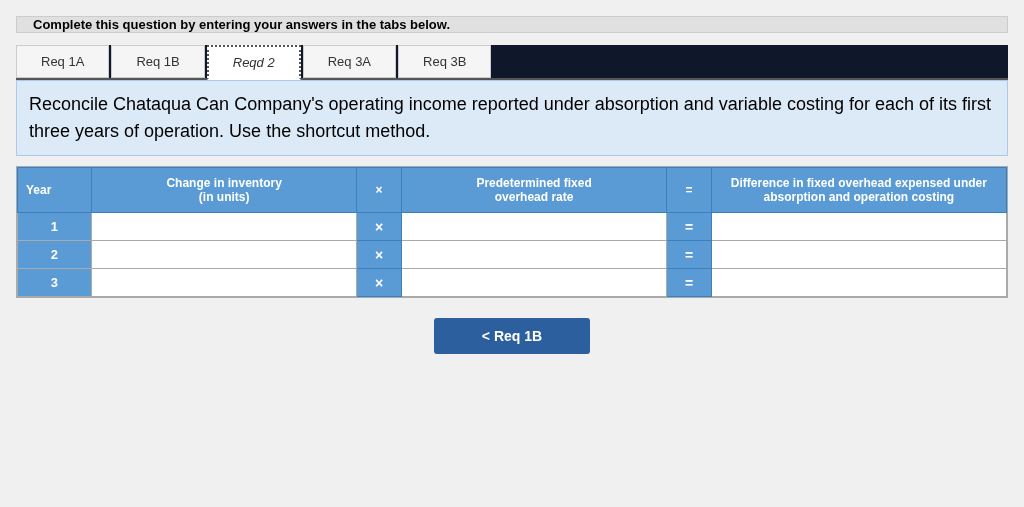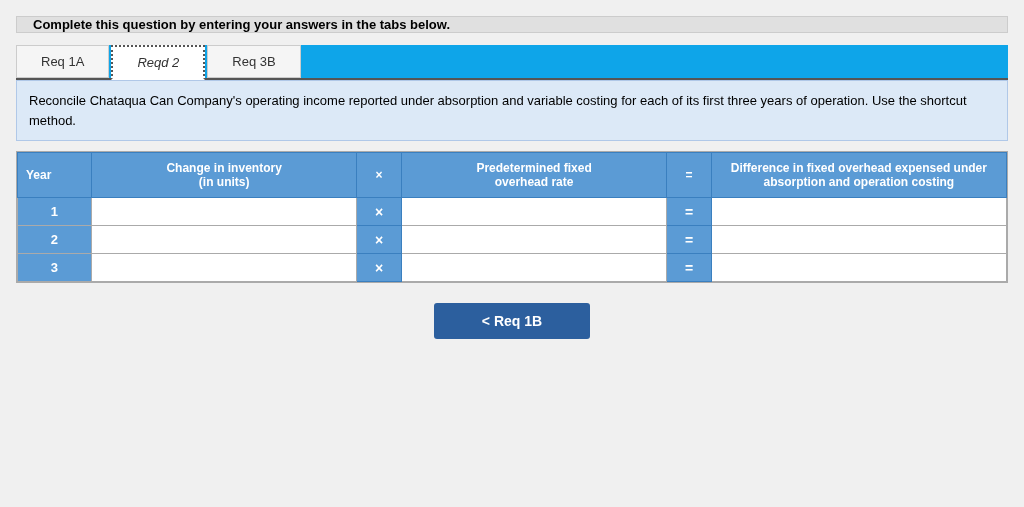--- a/index.html
+++ b/index.html
@@ -30,7 +30,7 @@
       display: flex;
       border-bottom: 2px solid #555;
       margin-bottom: 0;
-      background: #0ea5e9;
+      background: #0f172a;
     }
     .tab {
       padding: 8px 24px;

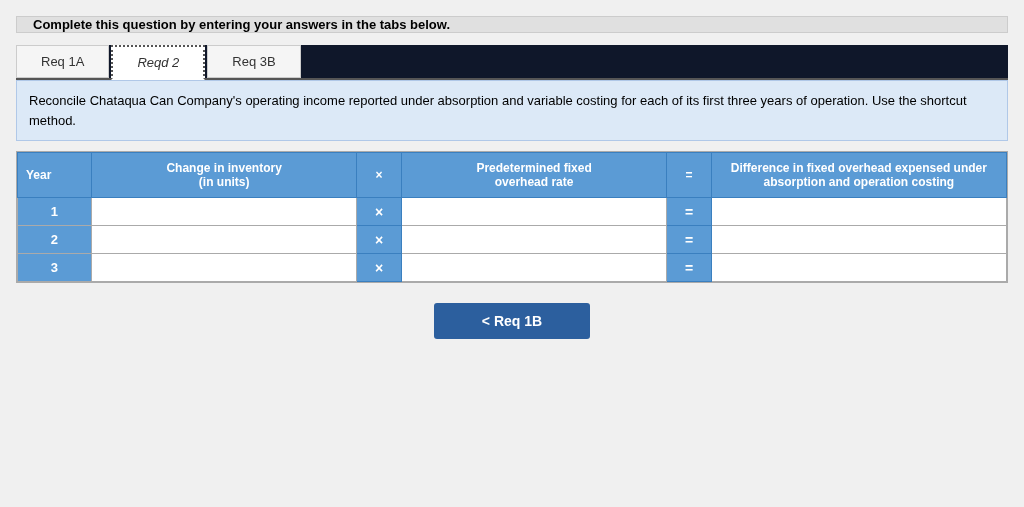--- a/index.html
+++ b/index.html
@@ -151,6 +151,9 @@
     <div class="tab">
       <span>Req 1A</span>
     </div>
+    <div class="tab">
+      <span>Req 1B</span>
+    </div>
     <div class="tab active">
       <span>Reqd 2</span>
     </div>

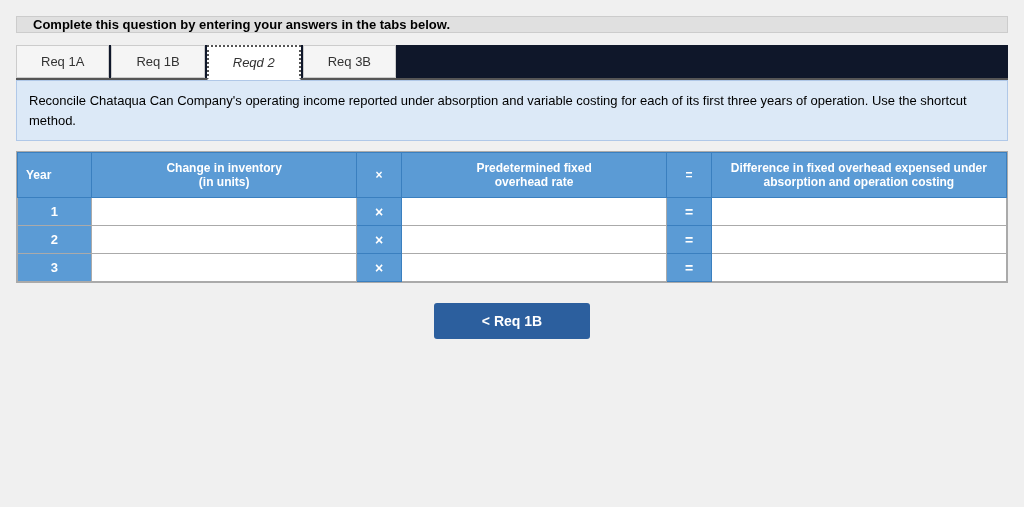--- a/index.html
+++ b/index.html
@@ -158,6 +158,9 @@
       <span>Reqd 2</span>
     </div>
     <div class="tab">
+      <span>Req 3A</span>
+    </div>
+    <div class="tab">
       <span>Req 3B</span>
     </div>
   </div>

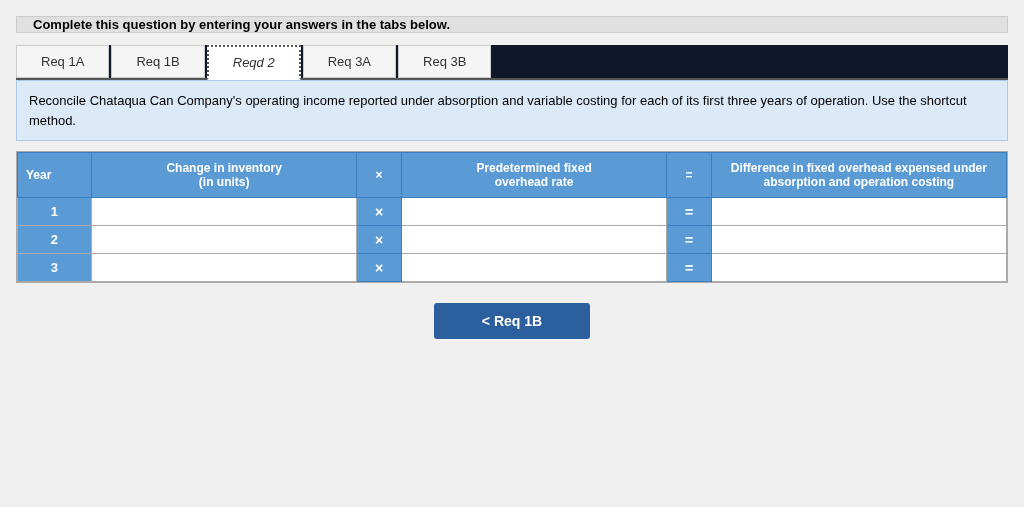--- a/index.html
+++ b/index.html
@@ -57,7 +57,7 @@
       background: #dce9f7;
       border: 1px solid #b0c8e8;
       padding: 10px 12px;
-      font-size: 13px;
+      font-size: 18px;
       line-height: 1.5;
       margin-bottom: 0;
     }

